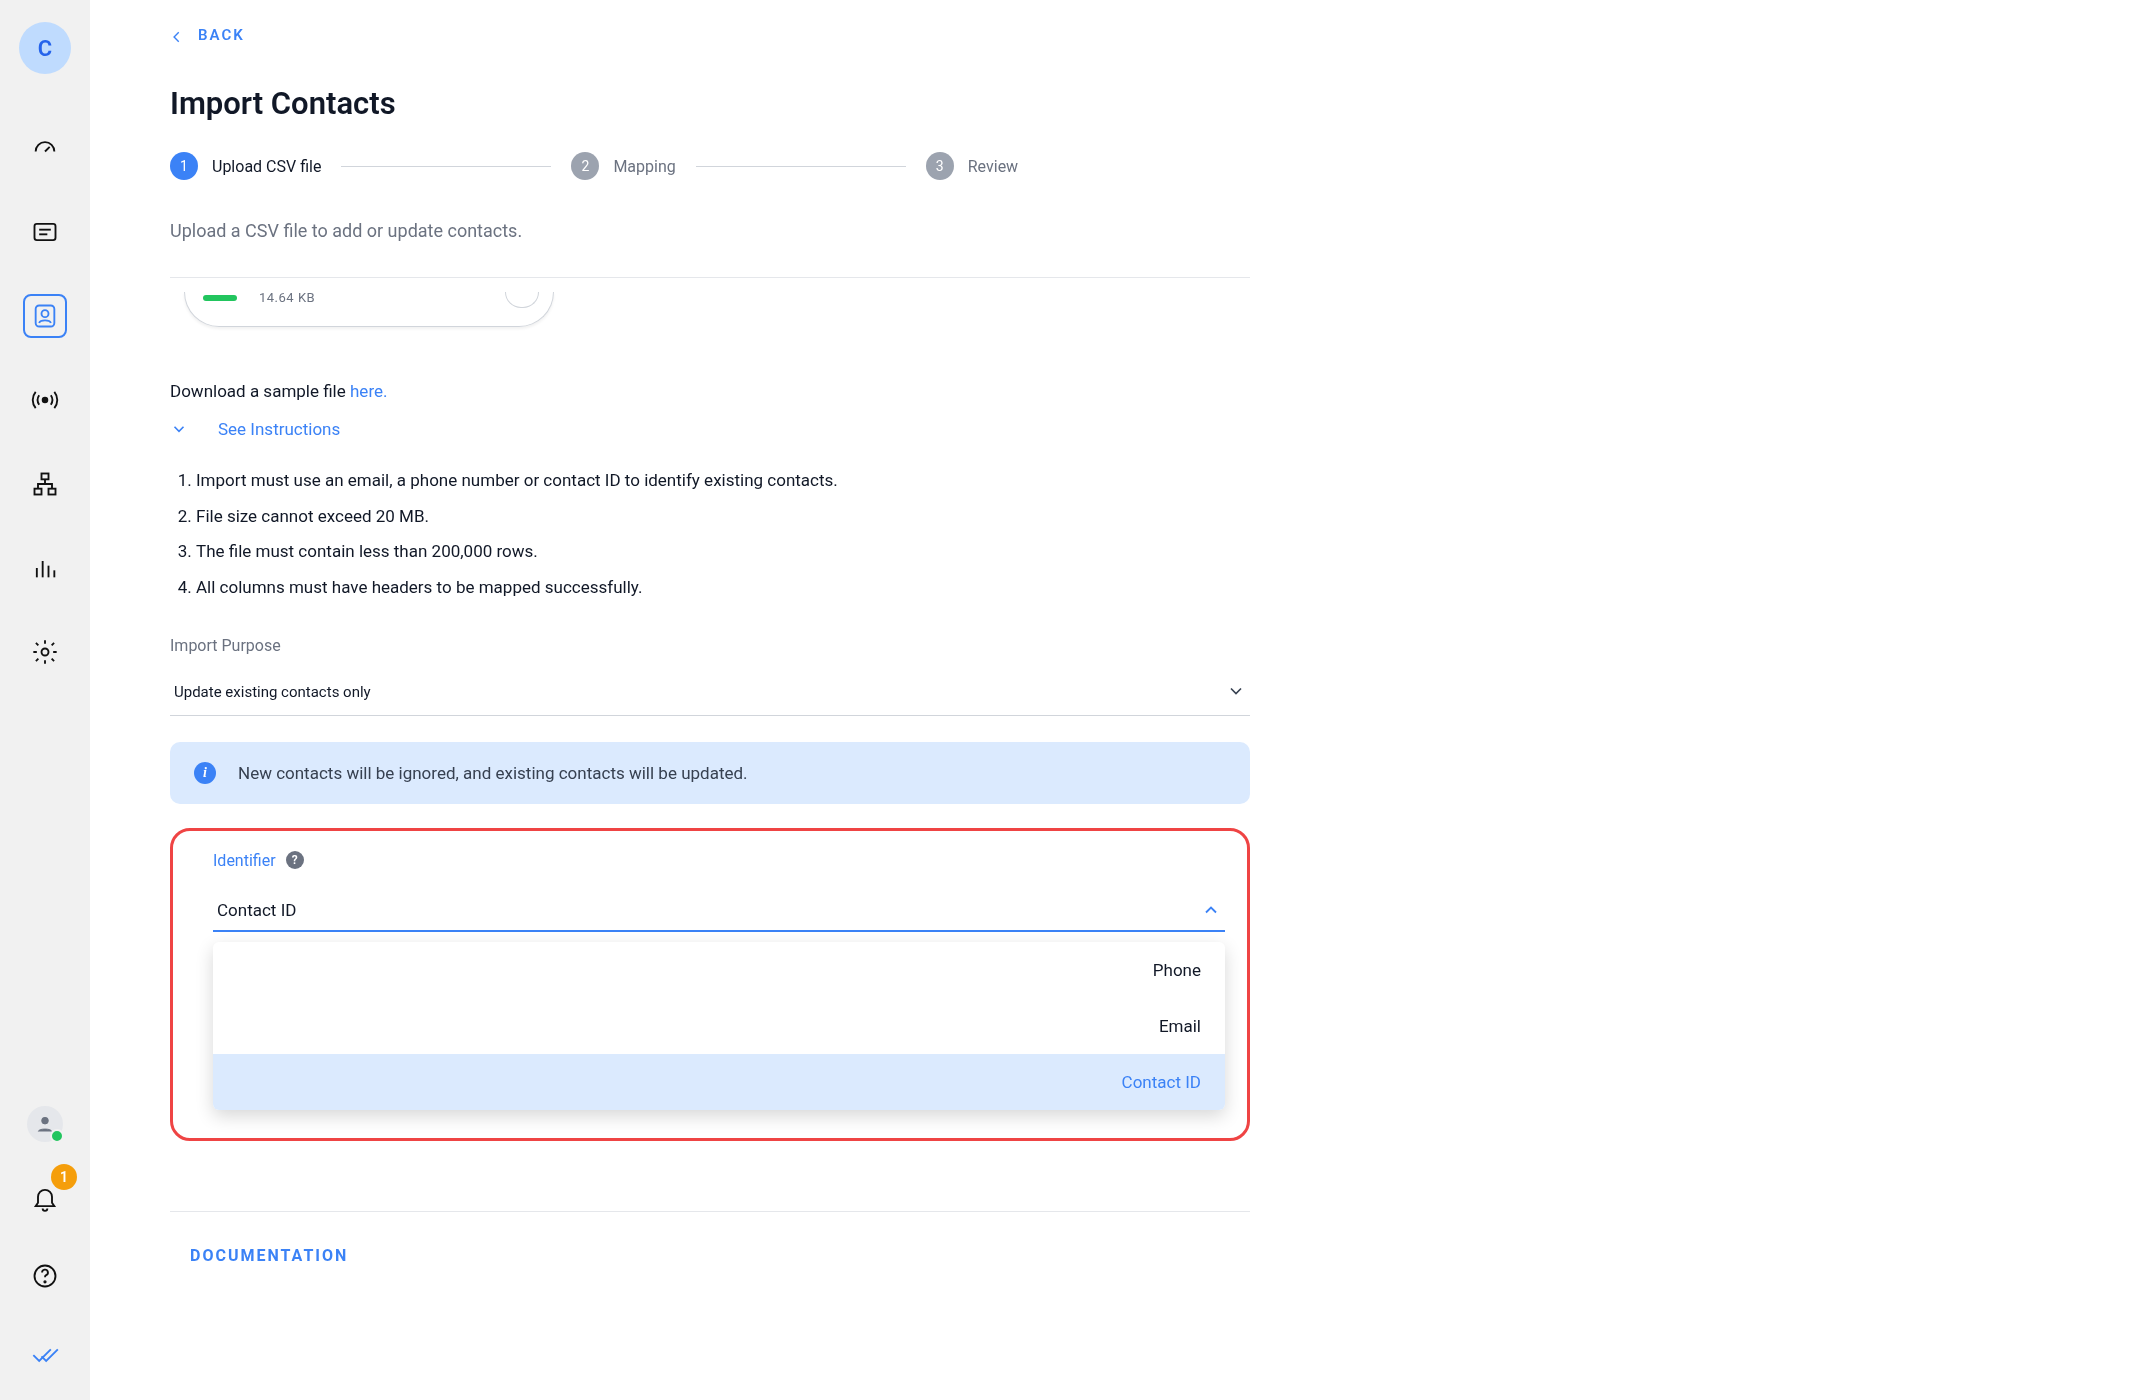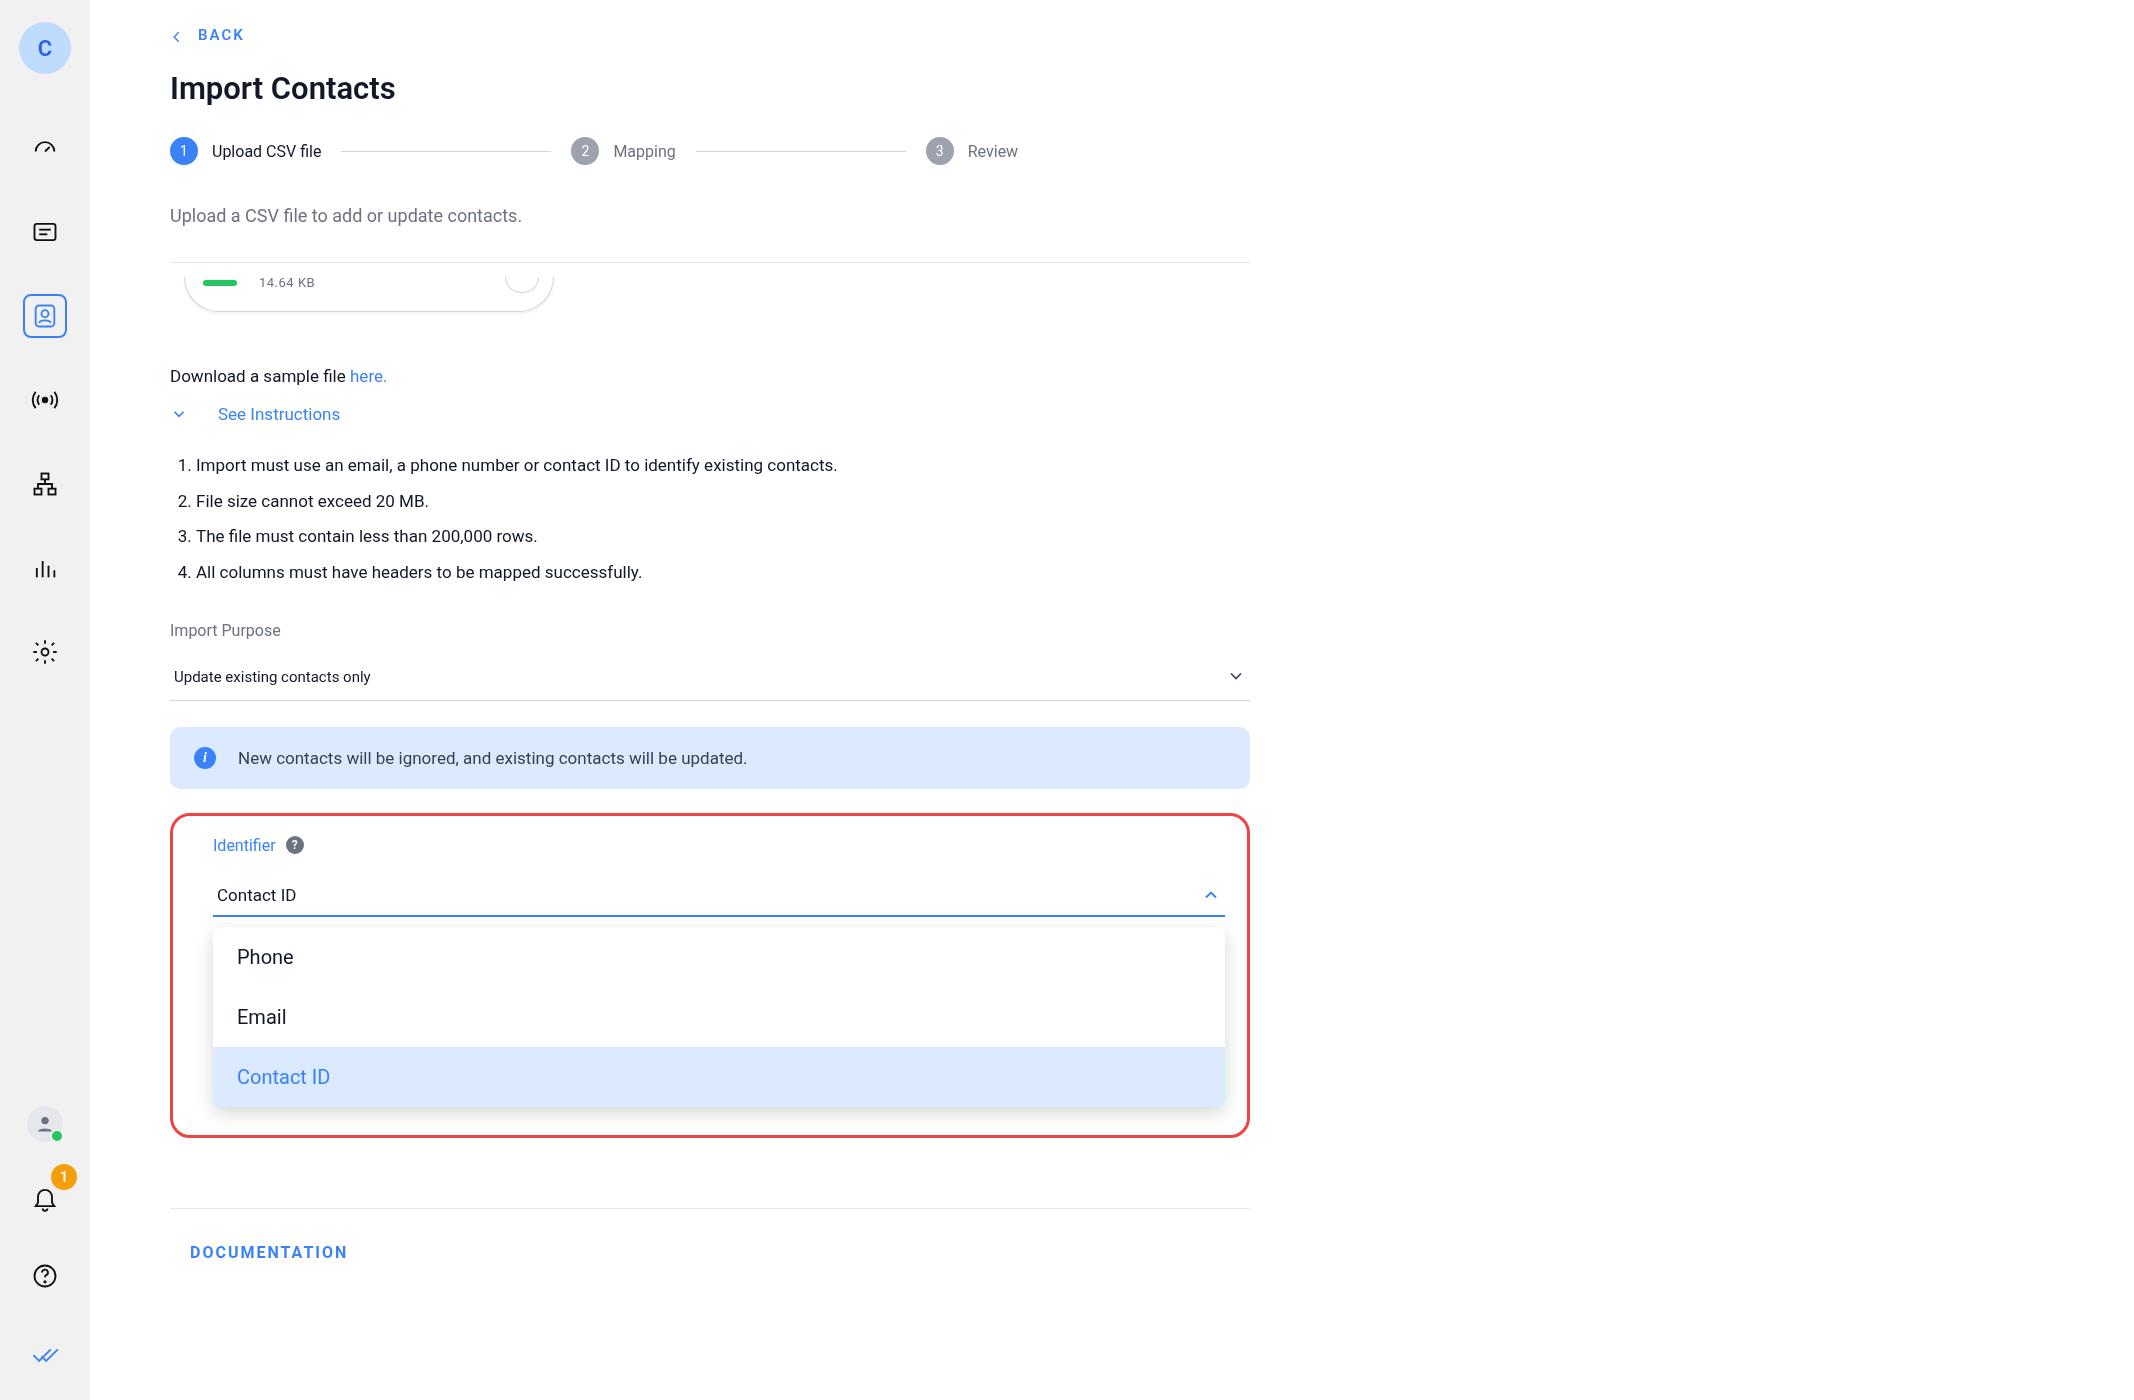--- a/index.html
+++ b/index.html
@@ -63,7 +63,7 @@
   .content{width:1080px;}
   .back-link{display:flex;align-items:flex-end;gap:14px;color:var(--blue);font-weight:600;letter-spacing:2px;font-size:15px;cursor:pointer;}
   .back-link svg{width:14px;height:14px;stroke:var(--blue);stroke-width:2.4;fill:none;}
-  h1{font-size:31px;font-weight:600;margin:26px 0 30px;}
+  h1{font-size:31px;font-weight:600;margin:41px 0 30px;}
   
   .stepper{display:flex;align-items:center;gap:20px;margin-bottom:40px;}
   .step{display:flex;align-items:center;gap:14px;}

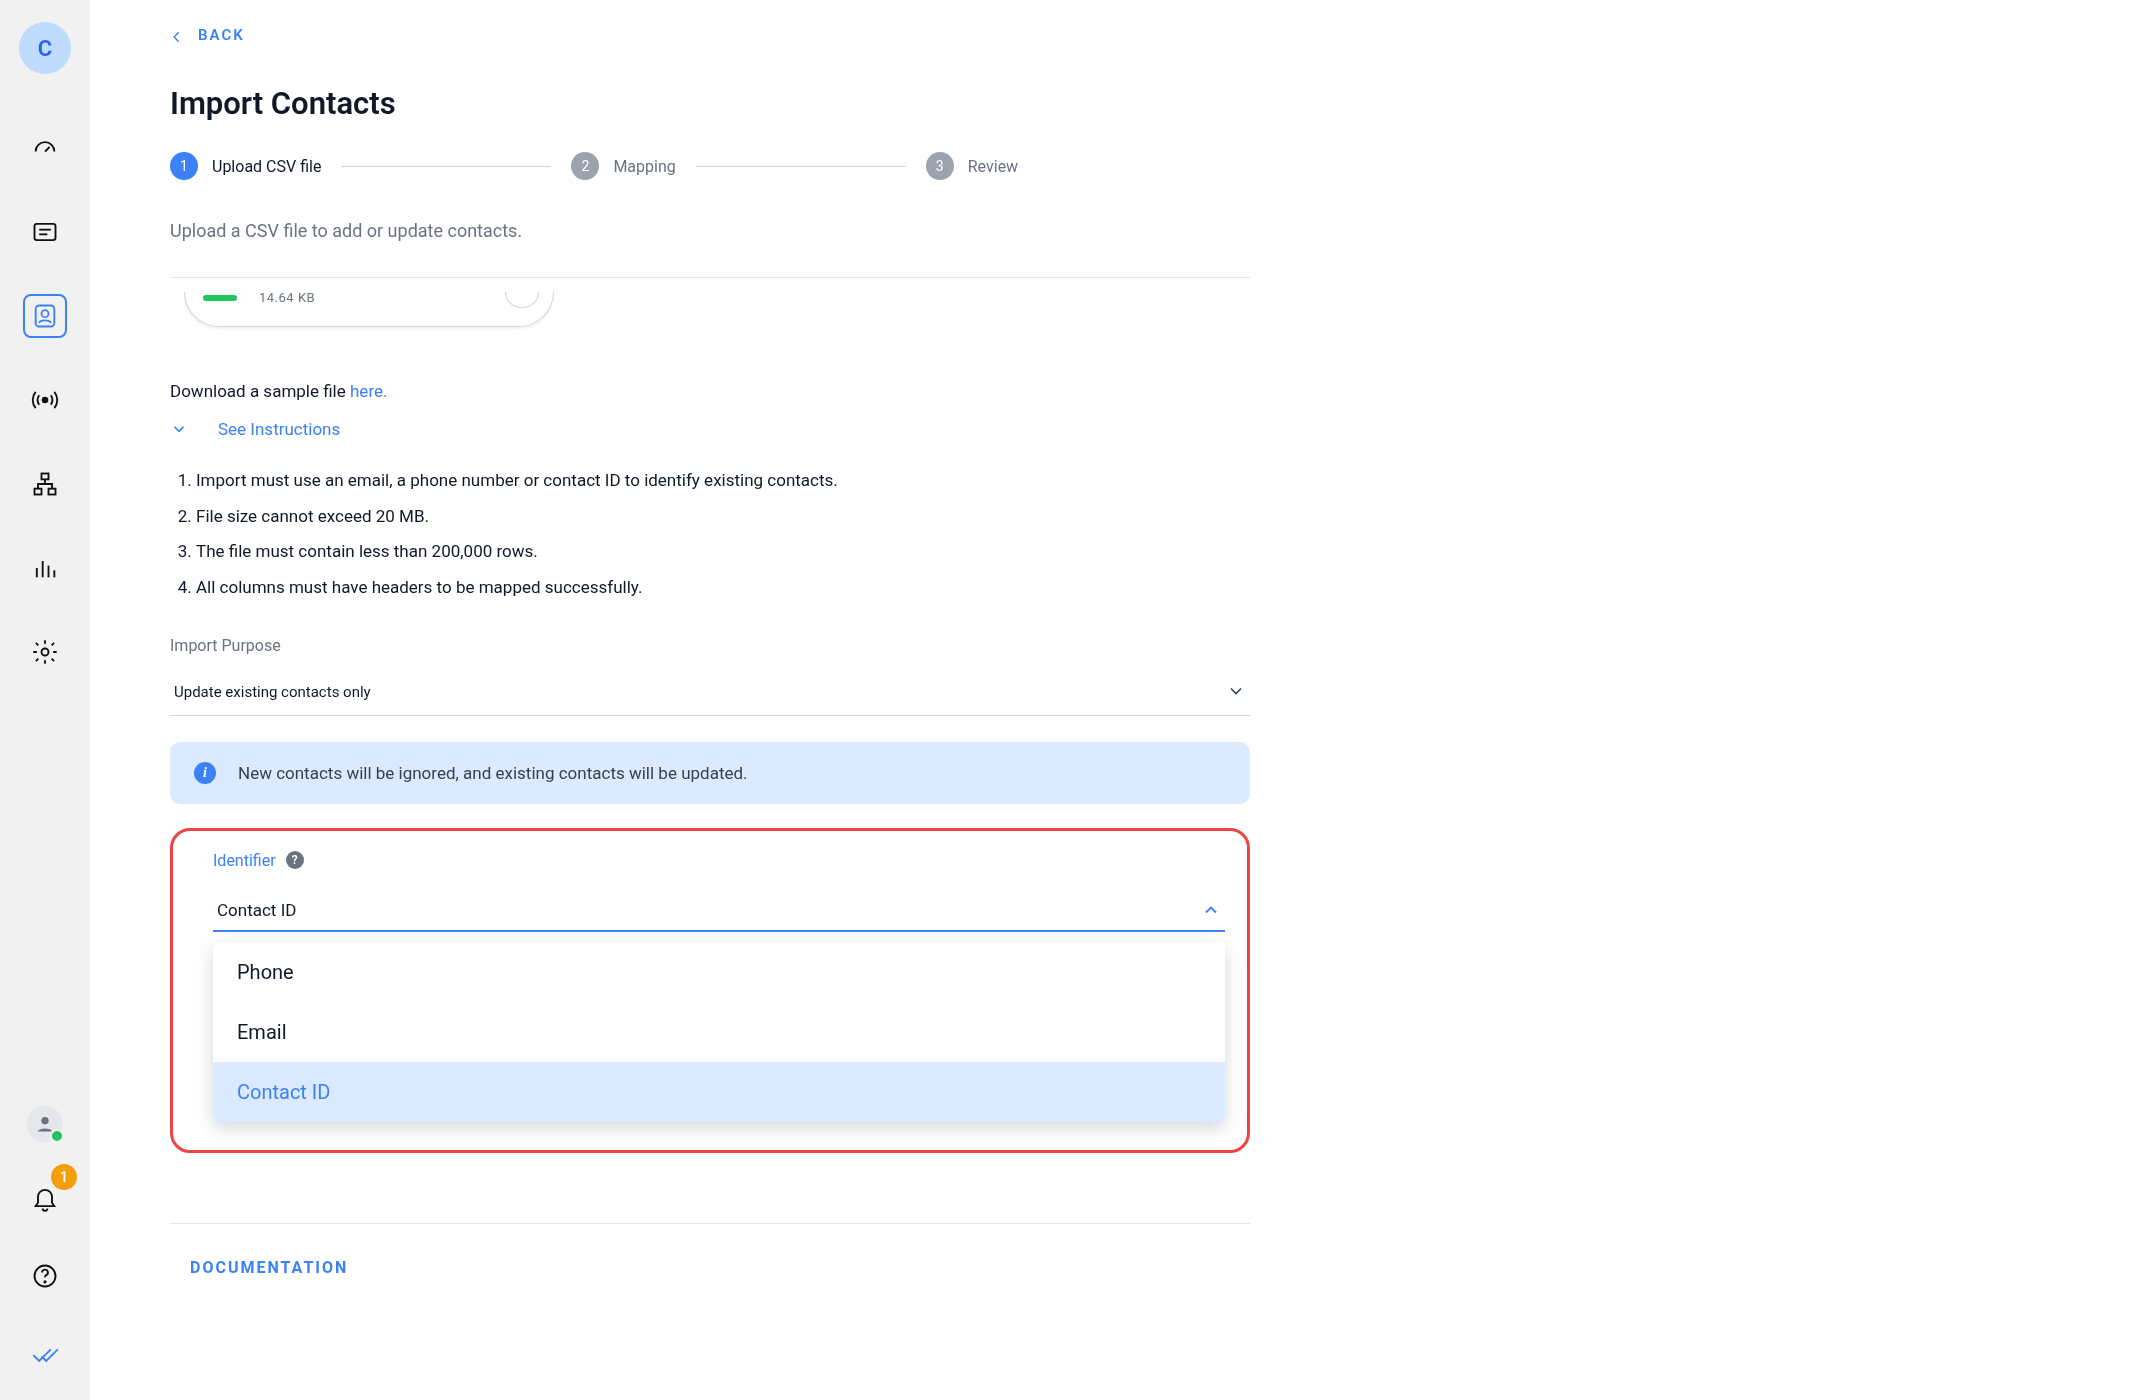--- a/index.html
+++ b/index.html
@@ -107,7 +107,7 @@
   .id-select{margin-top:20px;border-bottom:2px solid var(--blue);padding:10px 4px;display:flex;align-items:center;justify-content:space-between;font-size:17px;cursor:pointer;}
   .id-select svg{width:20px;height:20px;stroke:var(--blue);stroke-width:2.2;fill:none;}
   .dropdown{margin-top:10px;background:#fff;border-radius:6px;box-shadow:0 6px 18px rgba(0,0,0,.16);overflow:hidden;}
-  .dropdown .opt{padding:18px 24px;font-size:20px;cursor:pointer;}
+  .dropdown .opt{padding:18px 24px;font-size:17px;cursor:pointer;text-align:right;}
   .dropdown .opt.selected{background:#dbeafe;color:var(--blue);}
   .doc-link{margin-top:70px;border-top:1px solid var(--gray-100);padding-top:34px;color:var(--blue);font-weight:700;letter-spacing:2px;font-size:16px;padding-left:20px;}
 </style>

